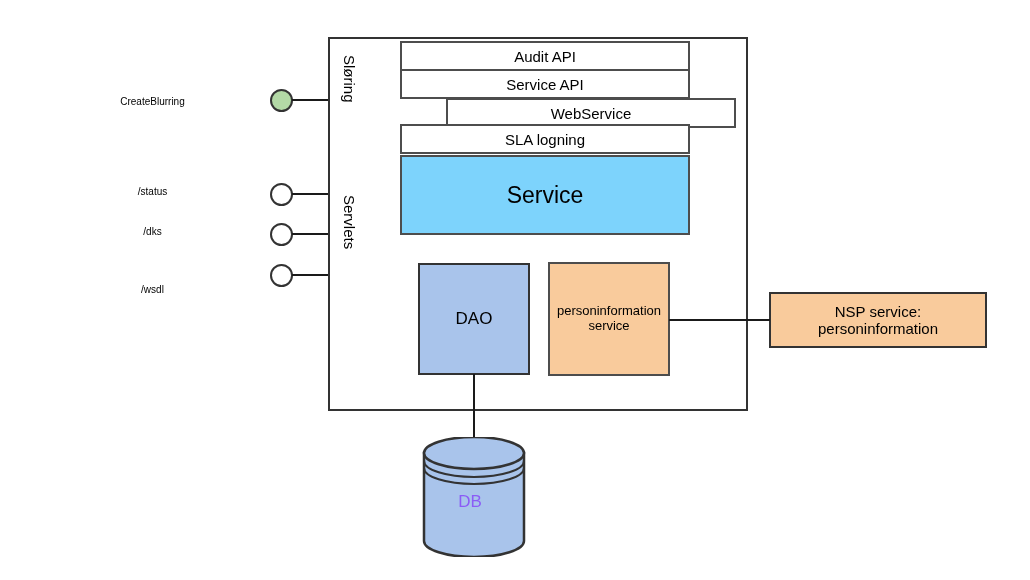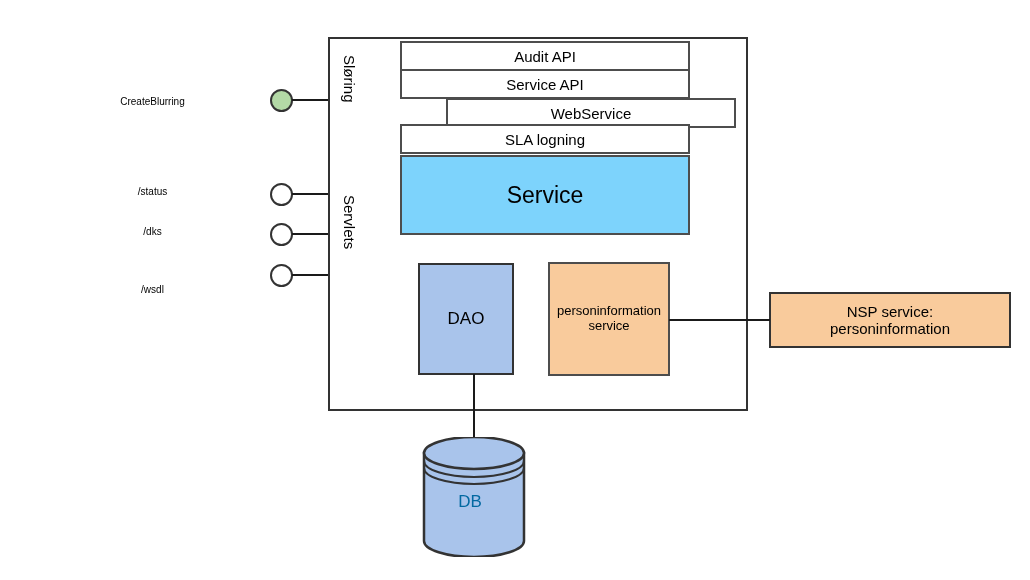--- a/index.html
+++ b/index.html
@@ -105,7 +105,7 @@
   #dao-box {
     left: 418px;
     top: 263px;
-    width: 96px;
+    width: 112px;
     height: 112px;
     background: #a9c4eb;
     border: 2px solid #333333;

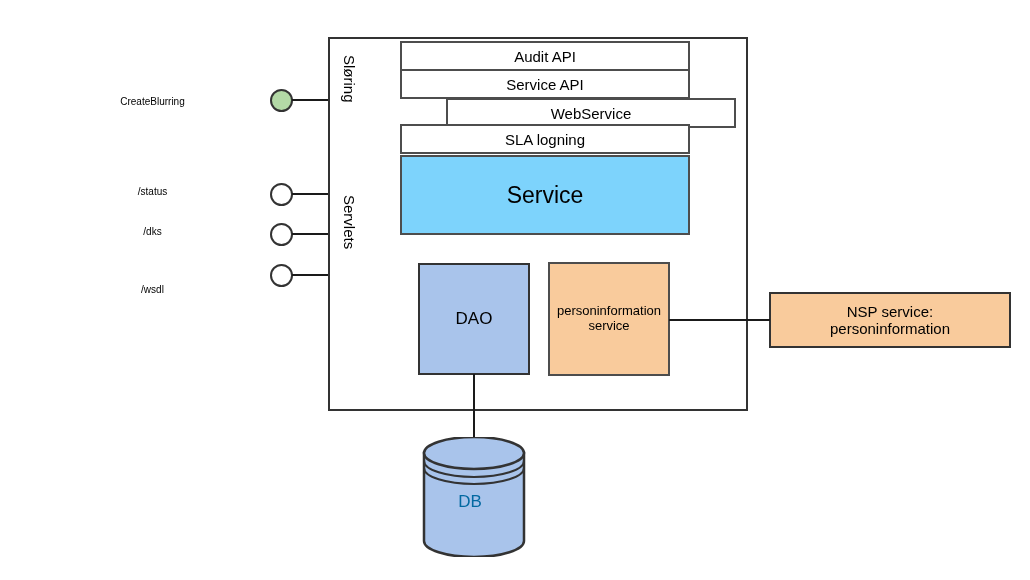--- a/index.html
+++ b/index.html
@@ -126,7 +126,7 @@
   #nsp-box {
     left: 769px;
     top: 292px;
-    width: 242px;
+    width: 218px;
     height: 56px;
     background: #f9cb9c;
     border: 2px solid #333333;

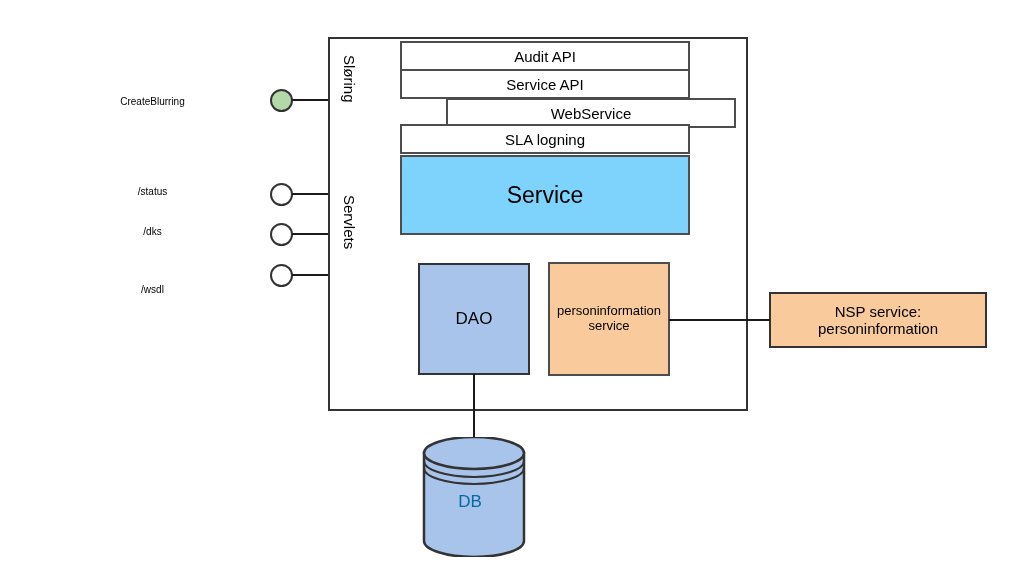--- a/index.html
+++ b/index.html
@@ -150,7 +150,7 @@
     width: 96px;
     text-align: center;
     font-size: 17px;
-    color: #0369a1;
+    color: #8b5cf6;
   }
 </style>
 </head>

